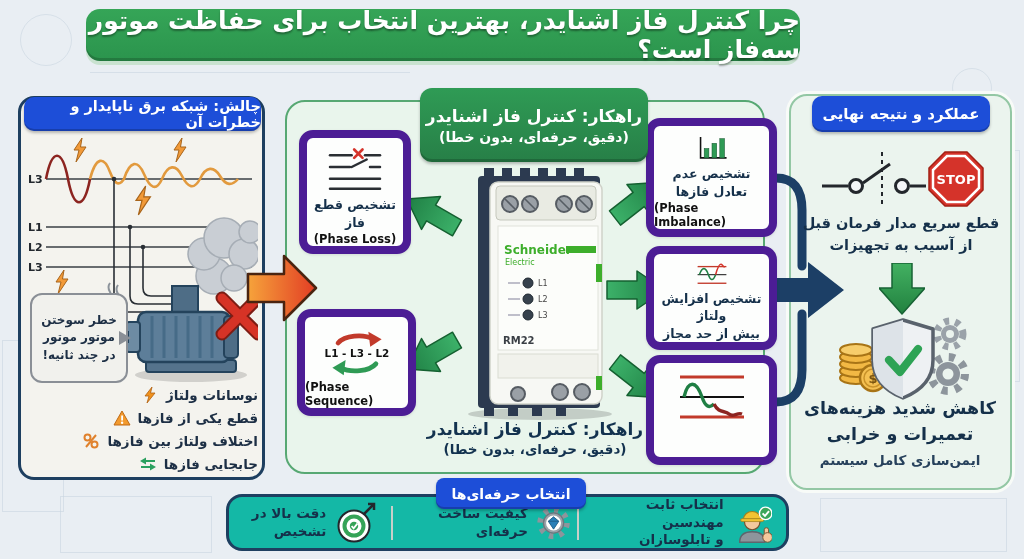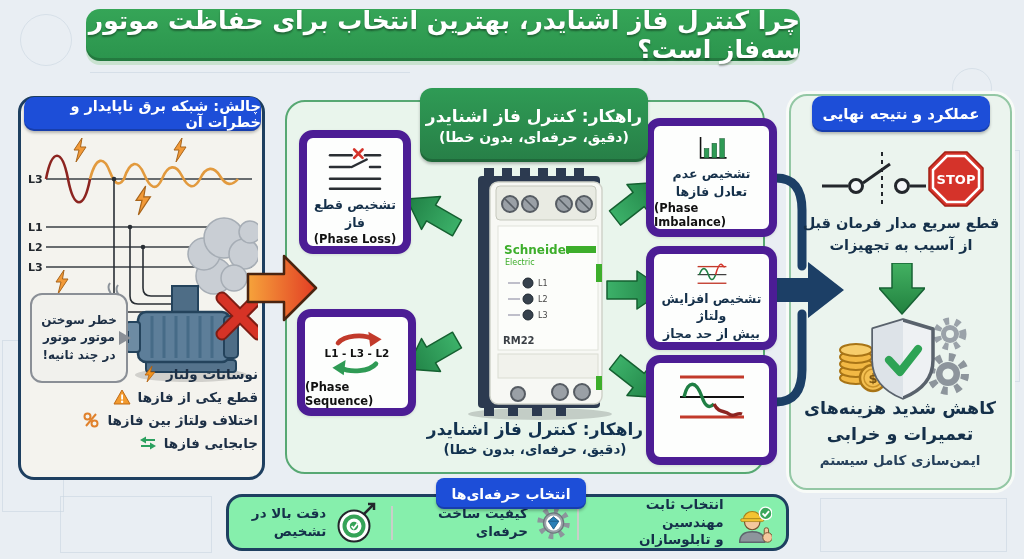--- a/index.html
+++ b/index.html
@@ -44,7 +44,7 @@
     font-size:12px;font-weight:bold;color:#1d2f45;line-height:1.45;text-align:center;}
   .bubble::after{content:"";position:absolute;right:-12px;top:36px;border:7px solid transparent;
     border-left:12px solid #8a8f96;}
-  .risk-list{position:absolute;left:26px;top:362px;width:232px;z-index:2;direction:rtl;}
+  .risk-list{position:absolute;left:26px;top:383px;width:232px;z-index:2;direction:rtl;}
   .risk-row{display:flex;align-items:center;justify-content:flex-start;gap:7px;height:23px;
     font-size:13.5px;font-weight:bold;color:#1d2f45;direction:rtl;}
   .risk-row svg{flex:0 0 auto;}

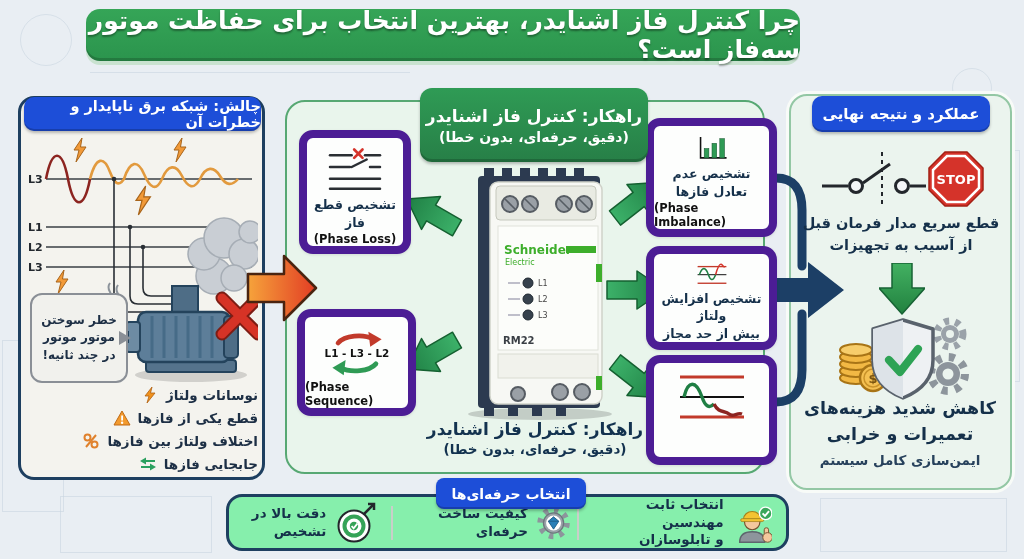--- a/index.html
+++ b/index.html
@@ -77,7 +77,7 @@
     font-size:13.5px;font-weight:bold;color:#27415c;z-index:2;}
   
   .pros-bar{position:absolute;left:226px;top:494px;width:563px;height:57px;z-index:3;
-    background:#86efac;border:3px solid #1e3f60;border-radius:16px;box-sizing:border-box;
+    background:#14b8a6;border:3px solid #1e3f60;border-radius:16px;box-sizing:border-box;
     display:flex;align-items:center;direction:rtl;padding:0 14px;}
   .pro-item{display:flex;align-items:center;gap:8px;direction:rtl;justify-content:center;
     font-size:13.5px;font-weight:bold;color:#15304a;line-height:1.3;text-align:right;}

